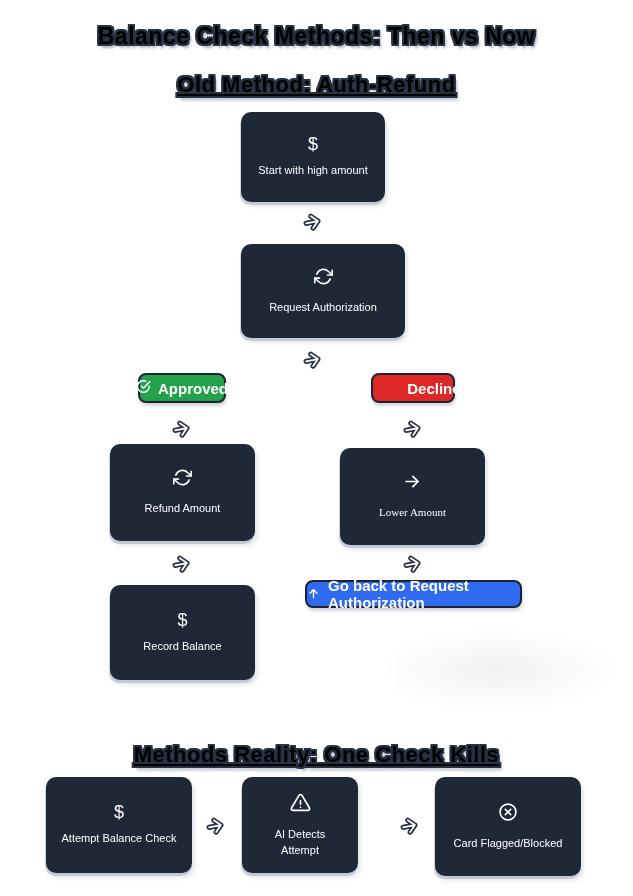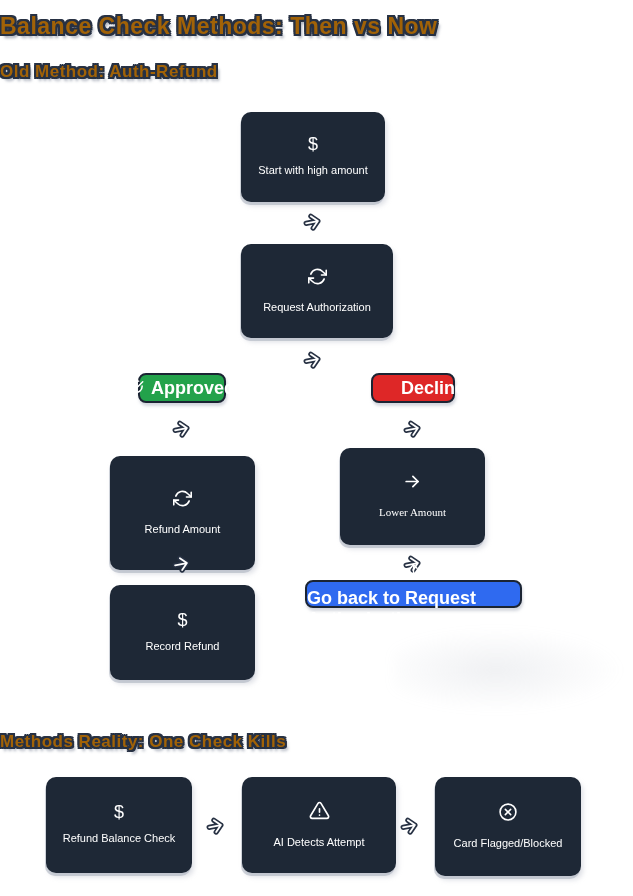--- a/index.html
+++ b/index.html
@@ -15,8 +15,8 @@
 
   
   .outlined{
-    position:absolute;left:0;width:633px;
-    color:#a16207;font-weight:bold;letter-spacing:.5px;
+    position:absolute;left:0;width:633px;text-align:center;
+    color:#000000;font-weight:bold;letter-spacing:.5px;
     text-shadow:
       -2px -2px 0 var(--ink), 0 -2px 0 var(--ink), 2px -2px 0 var(--ink),
       -2px  0   0 var(--ink), 2px  0   0 var(--ink),
@@ -24,6 +24,7 @@
       -1px -1px 0 var(--ink), 1px -1px 0 var(--ink),
       -1px  1px 0 var(--ink), 1px  1px 0 var(--ink),
        3px 4px 3px rgba(130,138,155,.75);
+    margin-top: 10px;
   }
   .main-title{top:13px;font-size:23px;}
   .sub-title{font-size:17px;}

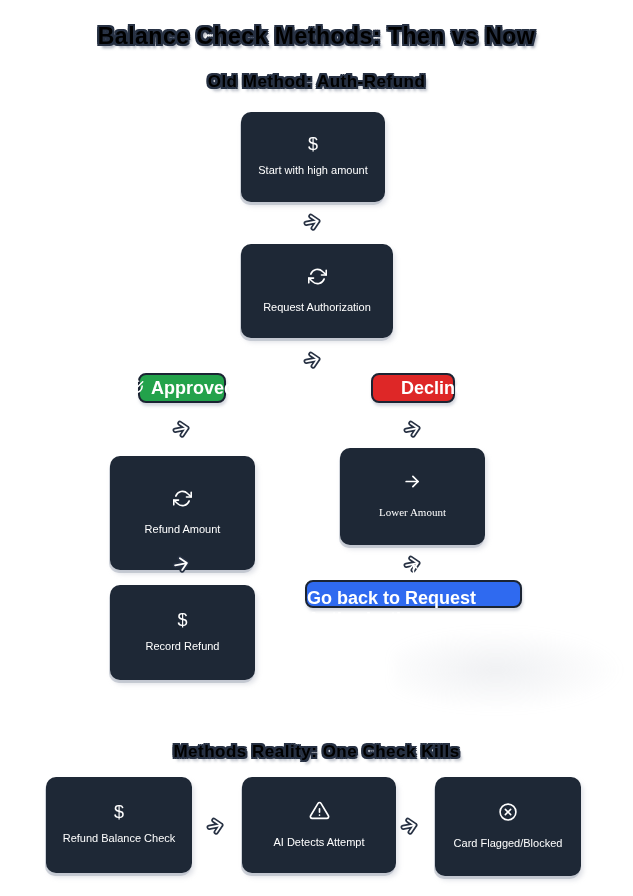--- a/index.html
+++ b/index.html
@@ -27,7 +27,7 @@
     margin-top: 10px;
   }
   .main-title{top:13px;font-size:23px;}
-  .sub-title{font-size:17px;}
+  .sub-title{font-size:22px;text-decoration:underline;}
 
   
   .node{

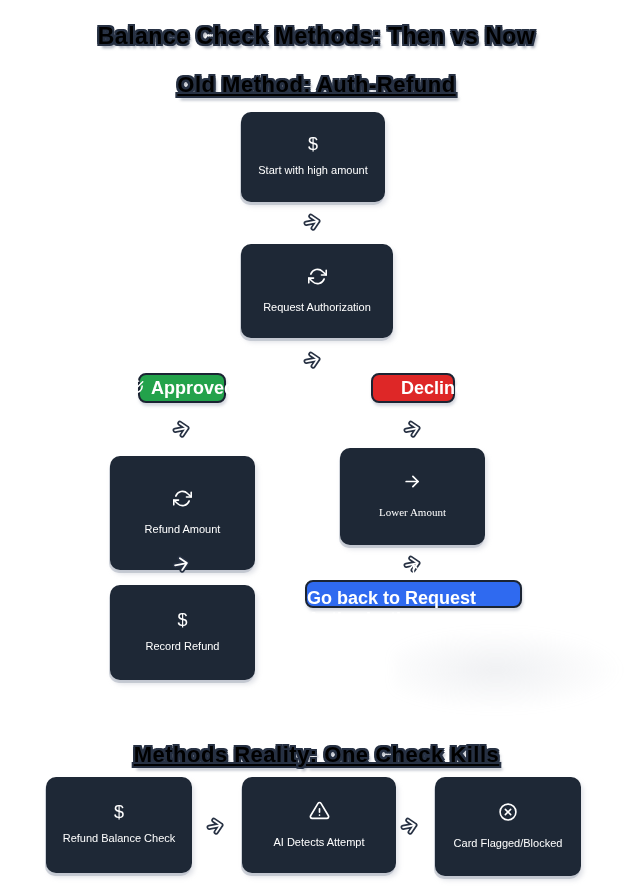--- a/index.html
+++ b/index.html
@@ -85,7 +85,7 @@
       </svg>
   </div>
 
-  <div class="node" style="left:241px;top:244px;width:152px;height:94px;">
+  <div class="node" style="left:241px;top:244px;width:164px;height:94px;">
     <span>
       <svg viewBox="0 0 24 24" width="19" height="19" class="icon-stroke">
         <polyline points="23 4 23 10 17 10"></polyline>

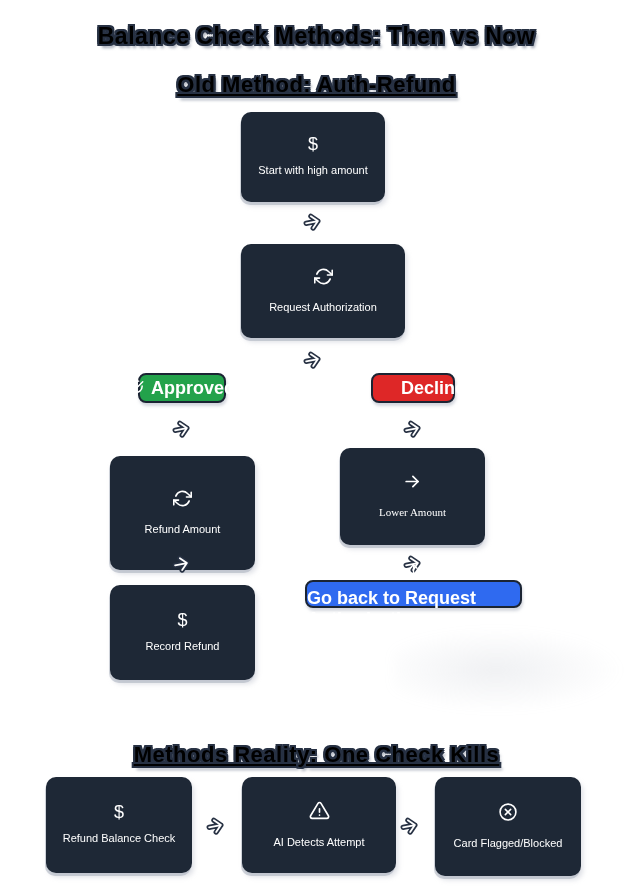--- a/index.html
+++ b/index.html
@@ -43,7 +43,7 @@
   .badge{
     position:absolute;display:flex;align-items:center;justify-content:center;gap:7px;
     border-radius:8px;border:2px solid #1b2433;color:#fff;
-    font-size:18px;font-weight:bold;box-sizing:border-box;
+    font-size:15px;font-weight:bold;box-sizing:border-box;
     box-shadow:1px 3px 3px rgba(170,176,190,.5);
   }
   .badge-green{background:#23A24B;}

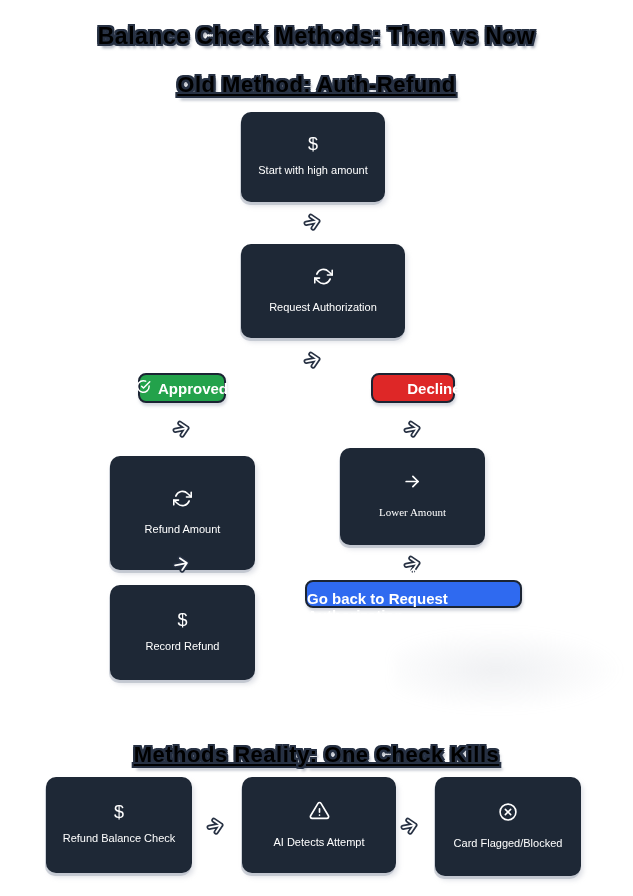--- a/index.html
+++ b/index.html
@@ -143,7 +143,7 @@
       </svg>
   </div>
 
-  <div class="node" style="left:110px;top:456px;width:145px;height:114px;">
+  <div class="node" style="left:110px;top:444px;width:145px;height:97px;">
     <span>
       <svg viewBox="0 0 24 24" width="19" height="19" class="icon-stroke">
         <polyline points="23 4 23 10 17 10"></polyline>

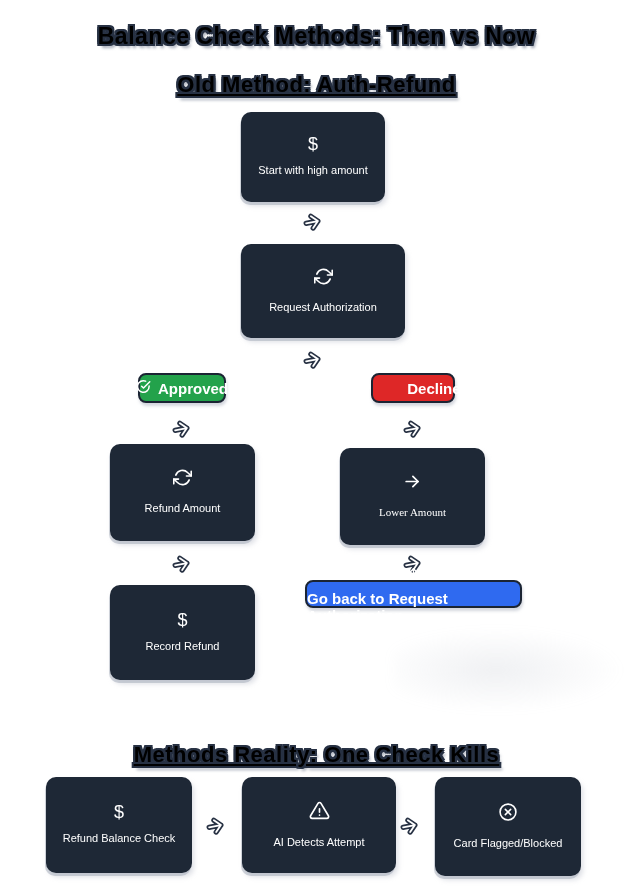--- a/index.html
+++ b/index.html
@@ -48,7 +48,7 @@
   }
   .badge-green{background:#23A24B;}
   .badge-red{background:#DE2727;gap:36px;}
-  .badge-blue{background:#2F6AF0;flex-direction:column;}
+  .badge-blue{background:#2F6AF0;}
 
   
   .flow-arrow{position:absolute;transform:translate(-50%,-50%) rotate(-11deg);width:24px;height:24px;}

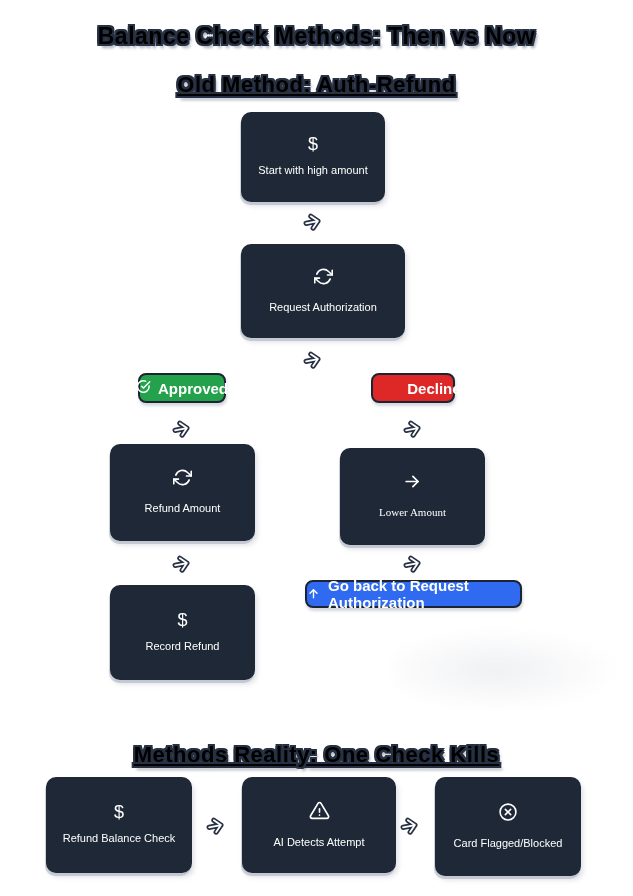--- a/index.html
+++ b/index.html
@@ -183,7 +183,7 @@
 
   <div class="node" style="left:110px;top:585px;width:145px;height:95px;">
     <span class="glyph">$</span>
-    <span class="label">Record Refund</span>
+    <span class="label">Record Balance</span>
   </div>
 
   <div class="badge badge-blue" style="left:305px;top:580px;width:217px;height:28px;gap:8px;">

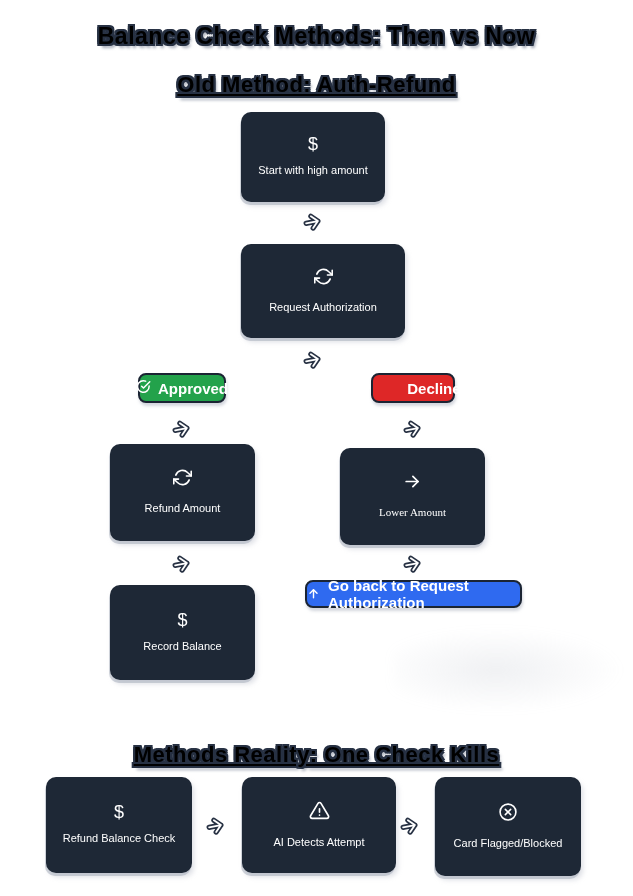--- a/index.html
+++ b/index.html
@@ -202,7 +202,7 @@
 
   <div class="node" style="left:46px;top:777px;width:146px;height:96px;">
     <span class="glyph">$</span>
-    <span class="label">Refund Balance Check</span>
+    <span class="label">Attempt Balance Check</span>
   </div>
 
   <div class="flow-arrow" style="left:216px;top:826px;">

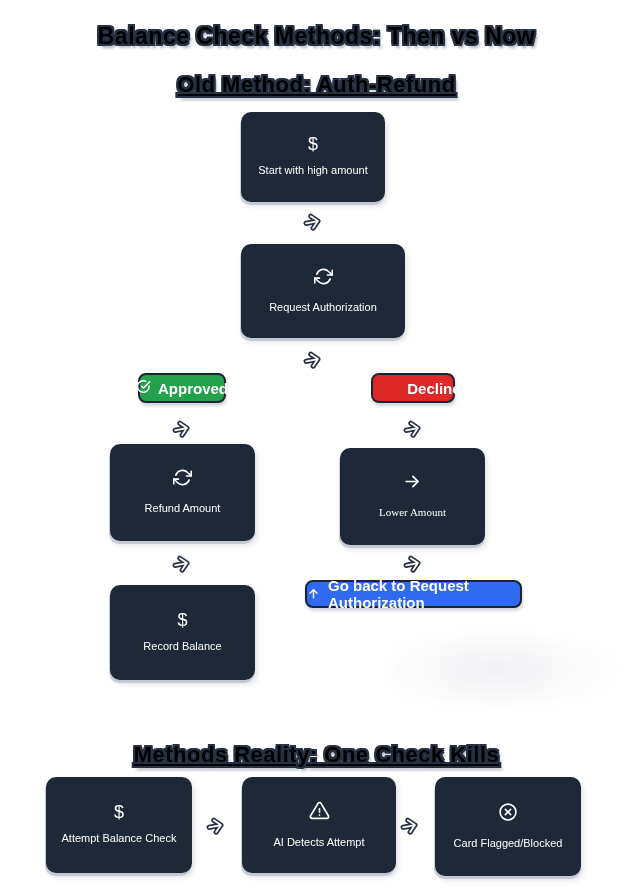--- a/index.html
+++ b/index.html
@@ -214,7 +214,7 @@
       </svg>
   </div>
 
-  <div class="node" style="left:242px;top:777px;width:154px;height:96px;">
+  <div class="node" style="left:242px;top:777px;width:116px;height:96px;">
     <span>
       <svg viewBox="0 0 24 24" width="21" height="21" class="icon-stroke" style="stroke-width:1.9;">
         <path d="M10.29 3.86L1.82 18a2 2 0 0 0 1.71 3h16.94a2 2 0 0 0 1.71-3L13.71 3.86a2 2 0 0 0-3.42 0z"></path>

